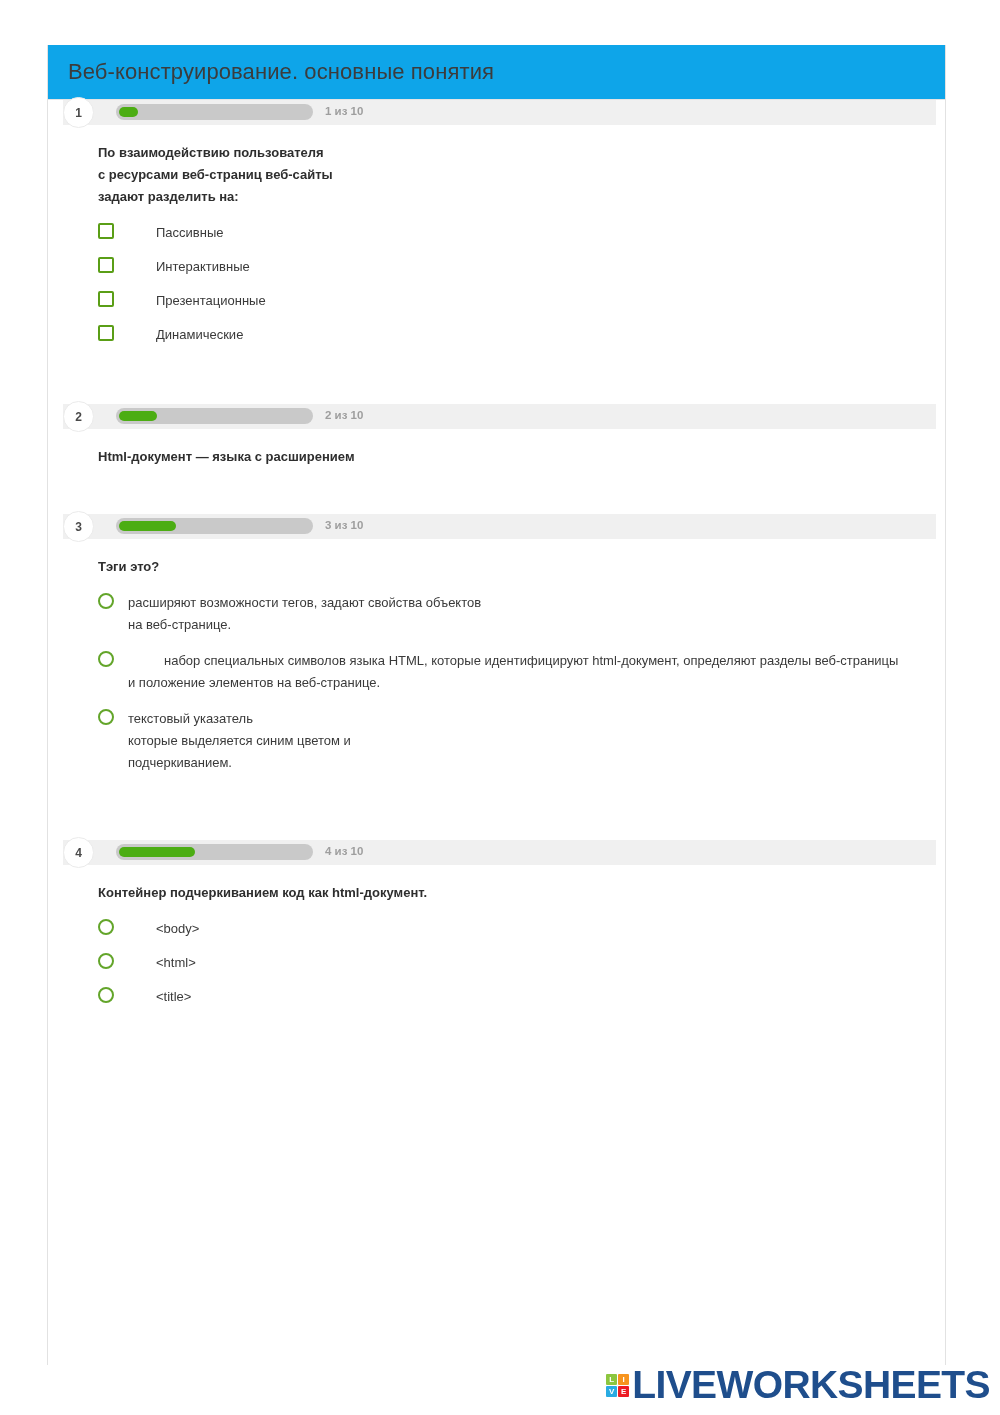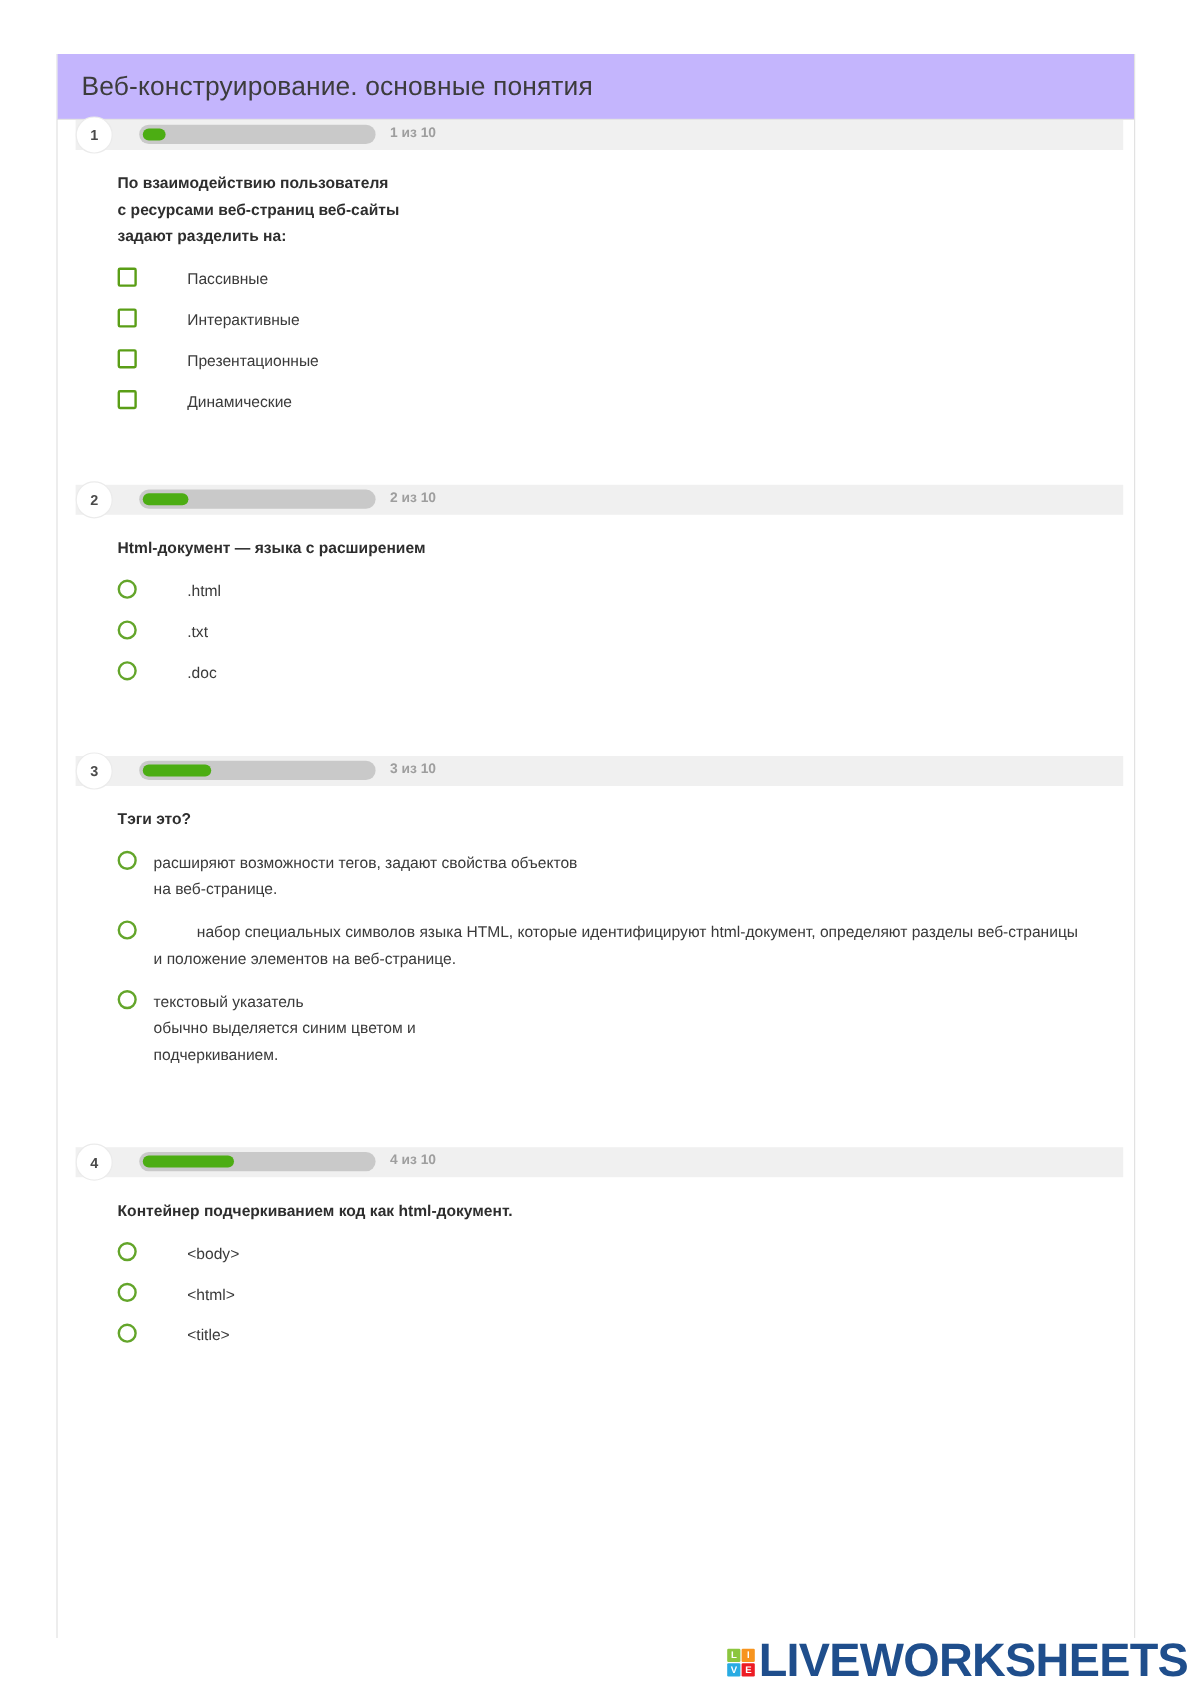--- a/index.html
+++ b/index.html
@@ -33,7 +33,7 @@
 
   .ws-header {
     height: 55px;
-    background: #c4b5fd;
+    background: #0ea5e9;
     border-bottom: 1px solid #e4e4e4;
     display: flex;
     align-items: center;

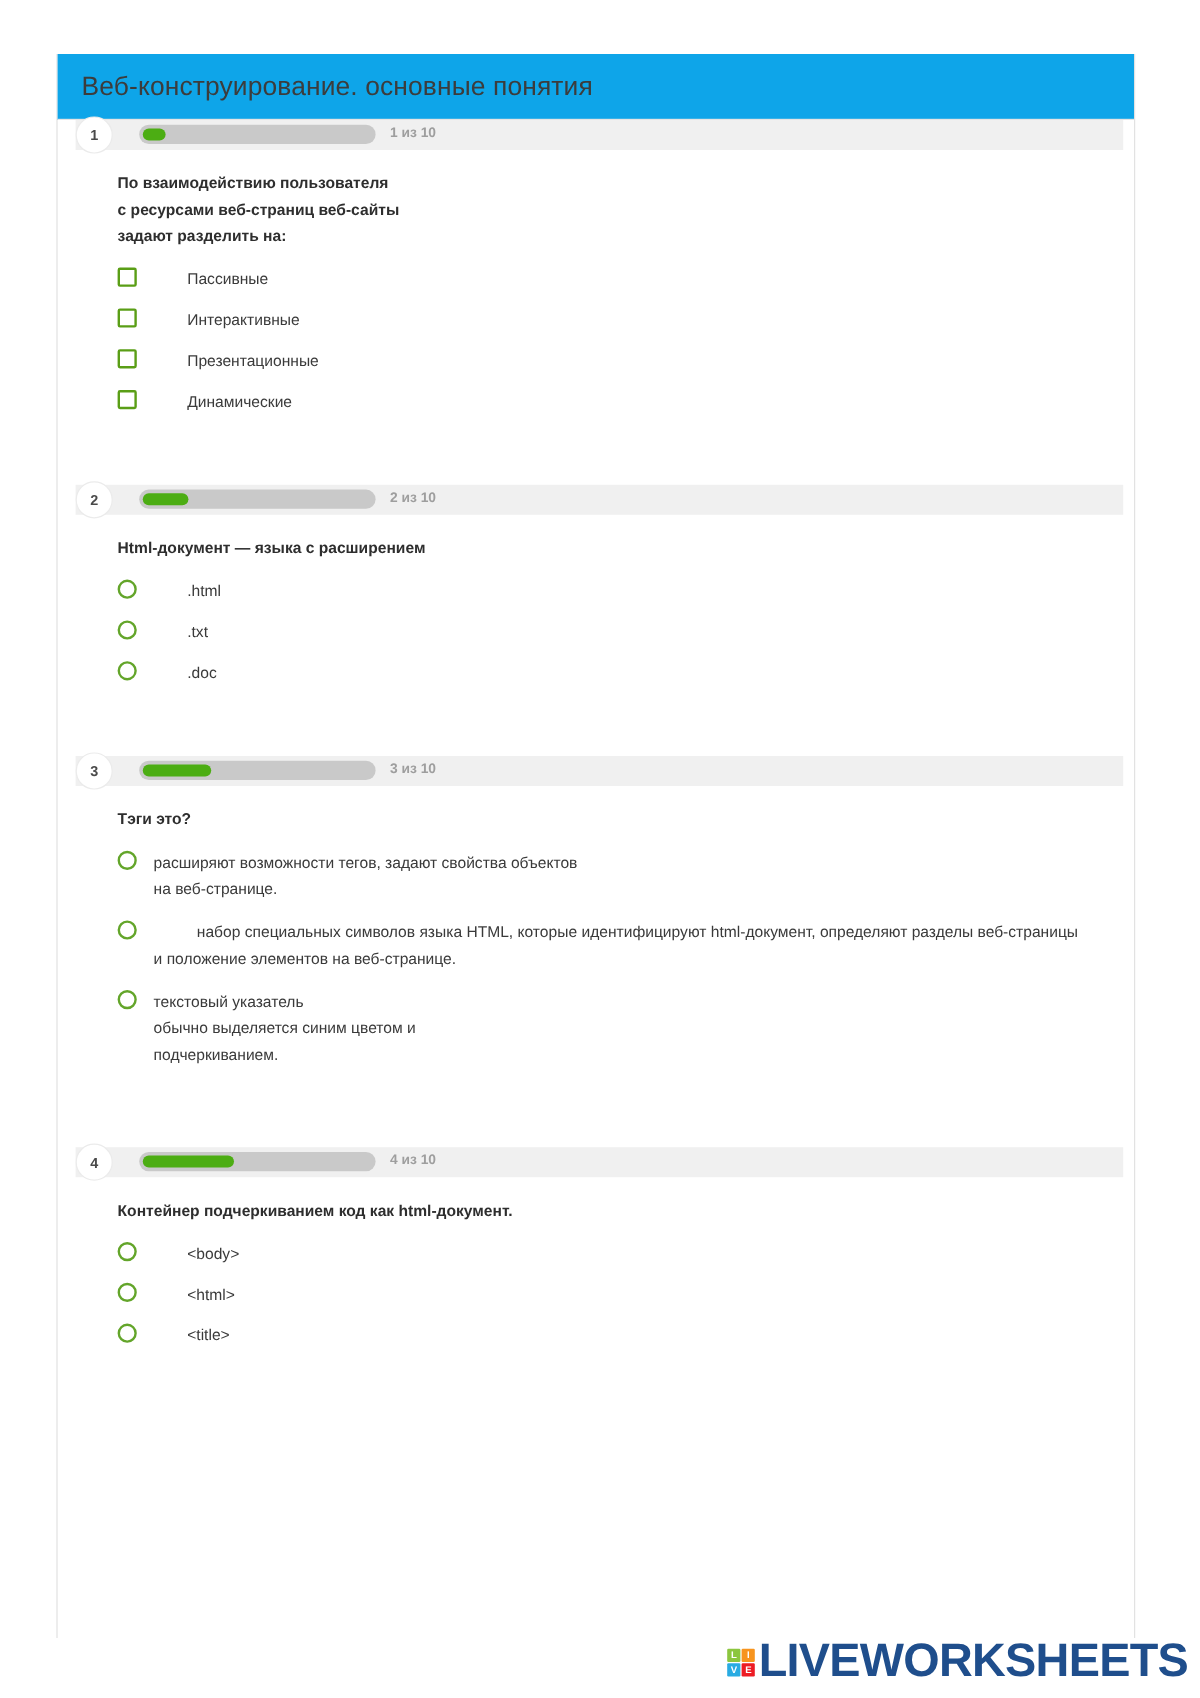--- a/index.html
+++ b/index.html
@@ -253,26 +253,6 @@
           </div>
           <div class="q-text">
             <span class="line">Html-документ  —  языка  с  расширением</span>
-          </div>
-          <div class="options">
-            <div class="option tight">
-              <div class="ctrl radio"></div>
-              <div class="opt-text">
-                <span class="line">.html</span>
-              </div>
-            </div>
-            <div class="option tight">
-              <div class="ctrl radio"></div>
-              <div class="opt-text">
-                <span class="line">.txt</span>
-              </div>
-            </div>
-            <div class="option tight">
-              <div class="ctrl radio"></div>
-              <div class="opt-text">
-                <span class="line">.doc</span>
-              </div>
-            </div>
           </div>
         </div>
         <div class="q-gap big"></div>

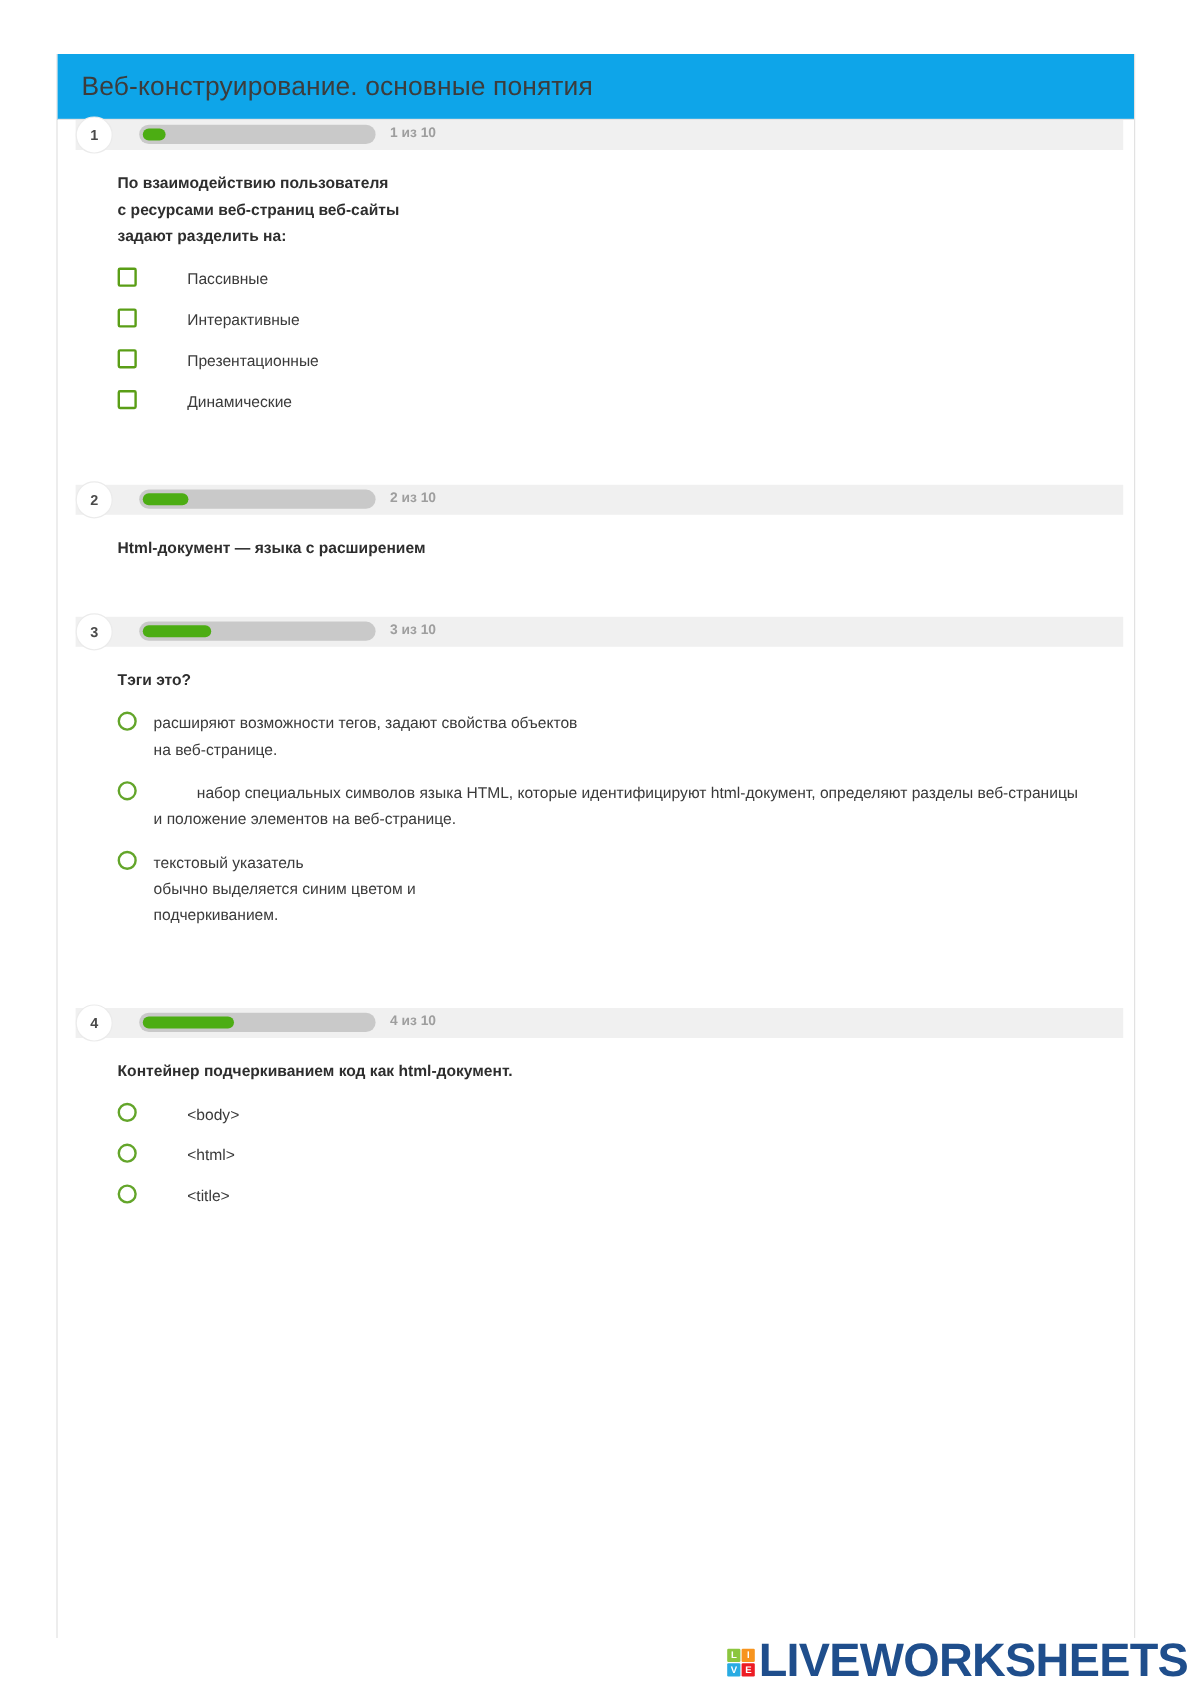--- a/index.html
+++ b/index.html
@@ -286,7 +286,7 @@
               <div class="ctrl radio"></div>
               <div class="opt-text">
                 <span class="line">текстовый  указатель</span>
-                <span class="line">обычно  выделяется  синим  цветом  и</span>
+                <span class="line">которые  выделяется  синим  цветом  и</span>
                 <span class="line">подчеркиванием.</span>
               </div>
             </div>

